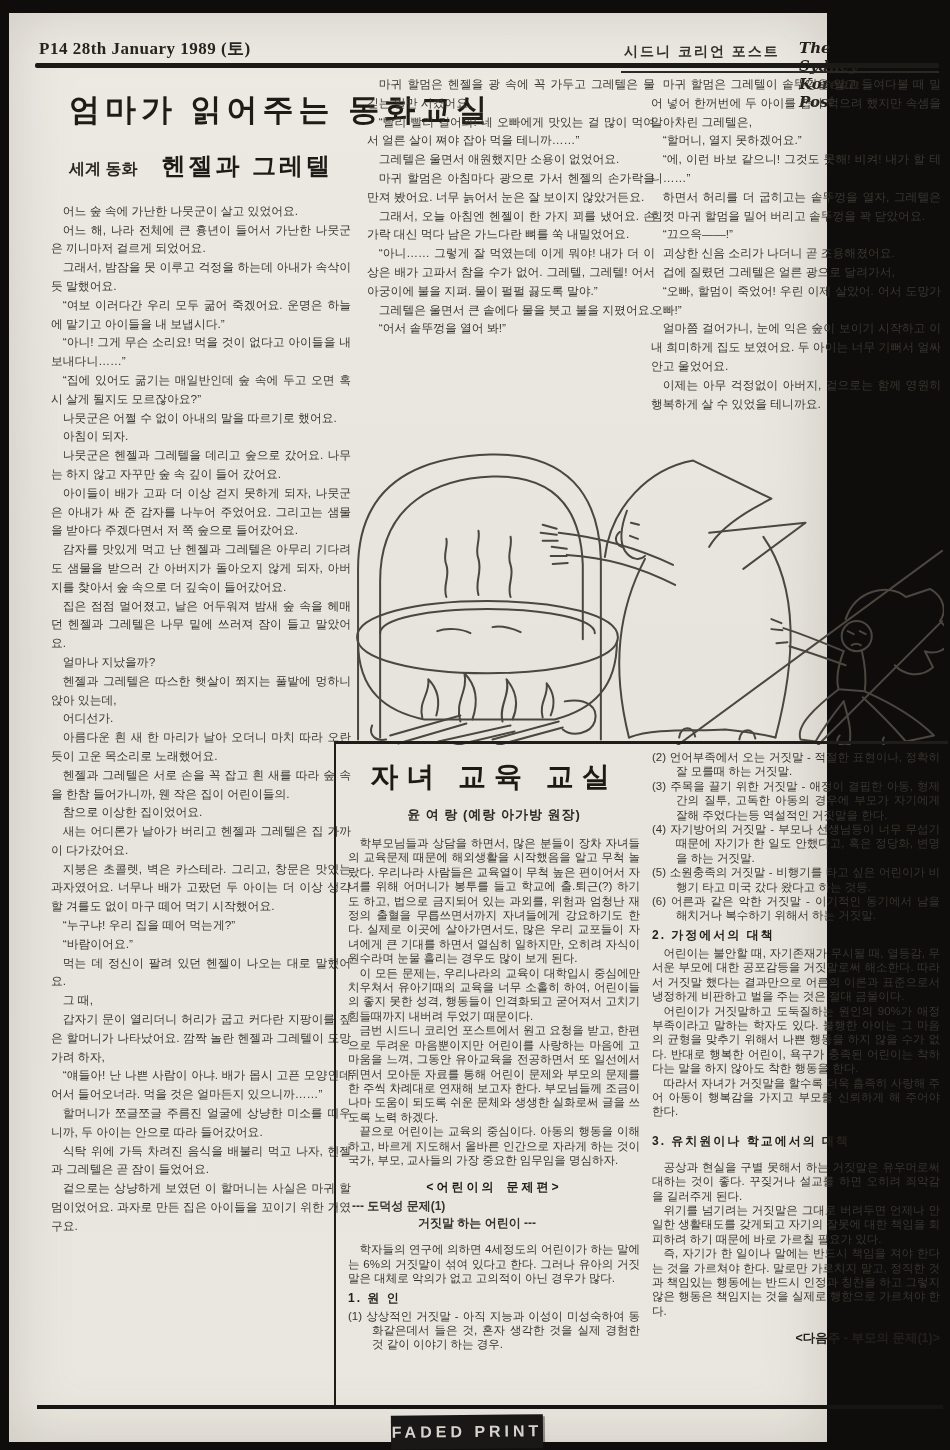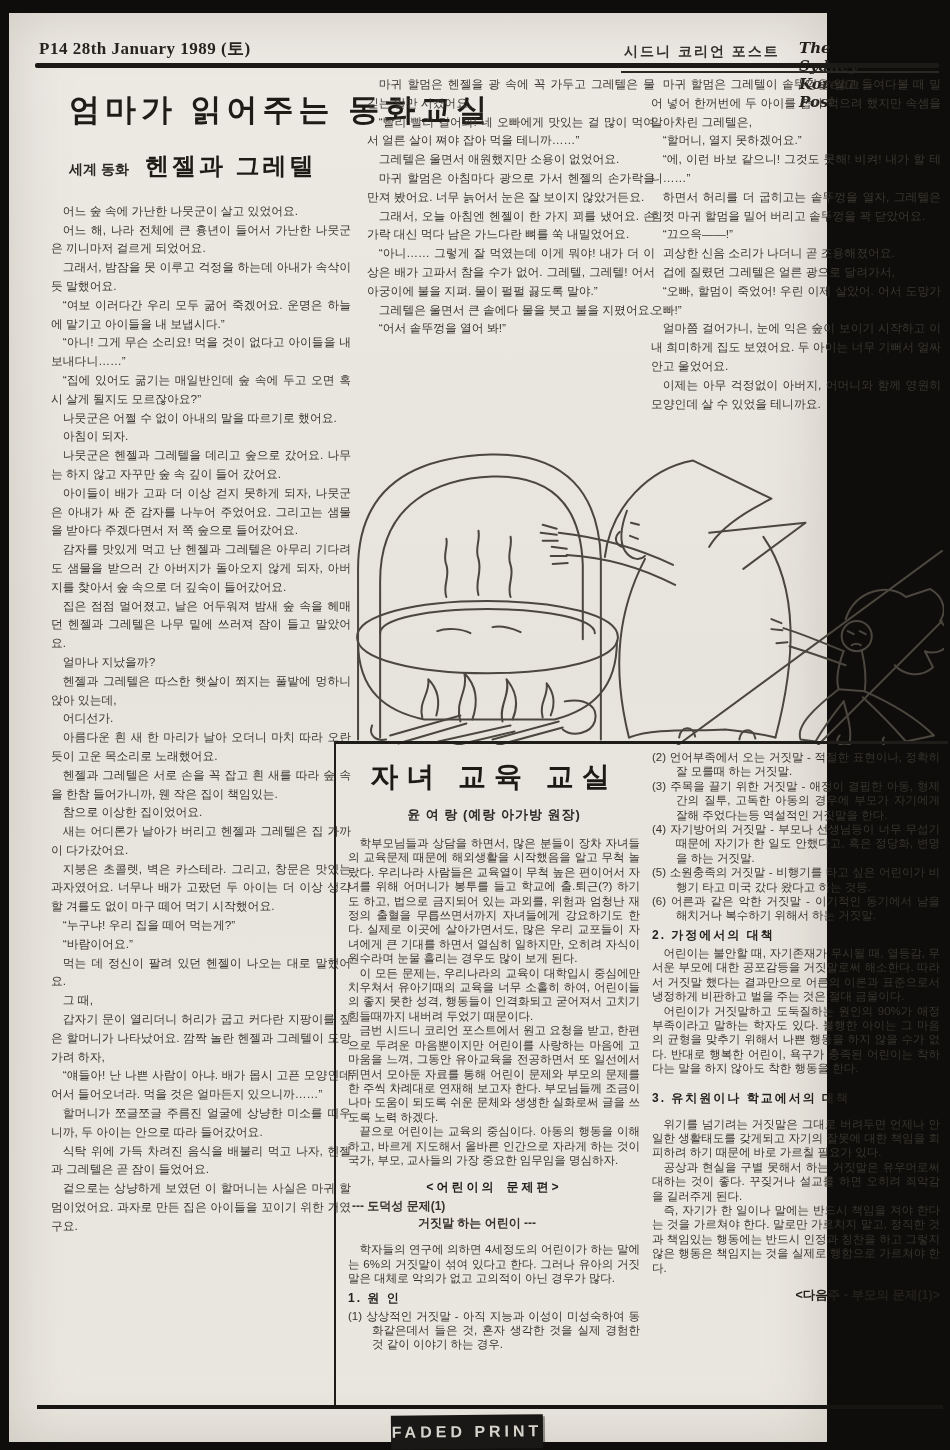--- a/index.html
+++ b/index.html
@@ -42,7 +42,7 @@
   .col2{left:358px;top:62px;width:288px;}
   .col3{left:642px;top:62px;width:290px;}
   .subtitle-row{margin:4px 0 22px 18px;white-space:nowrap;}
-  .series{font-size:14px;font-weight:bold;color:#2b2824;margin-right:16px;}
+  .series{font-size:16px;font-weight:bold;color:#2b2824;margin-right:24px;}
   .story-name{font-size:24px;font-weight:bold;color:#1e1b17;letter-spacing:3px;}
   
   .illustration{position:absolute;left:333px;top:425px;width:602px;height:307px;}

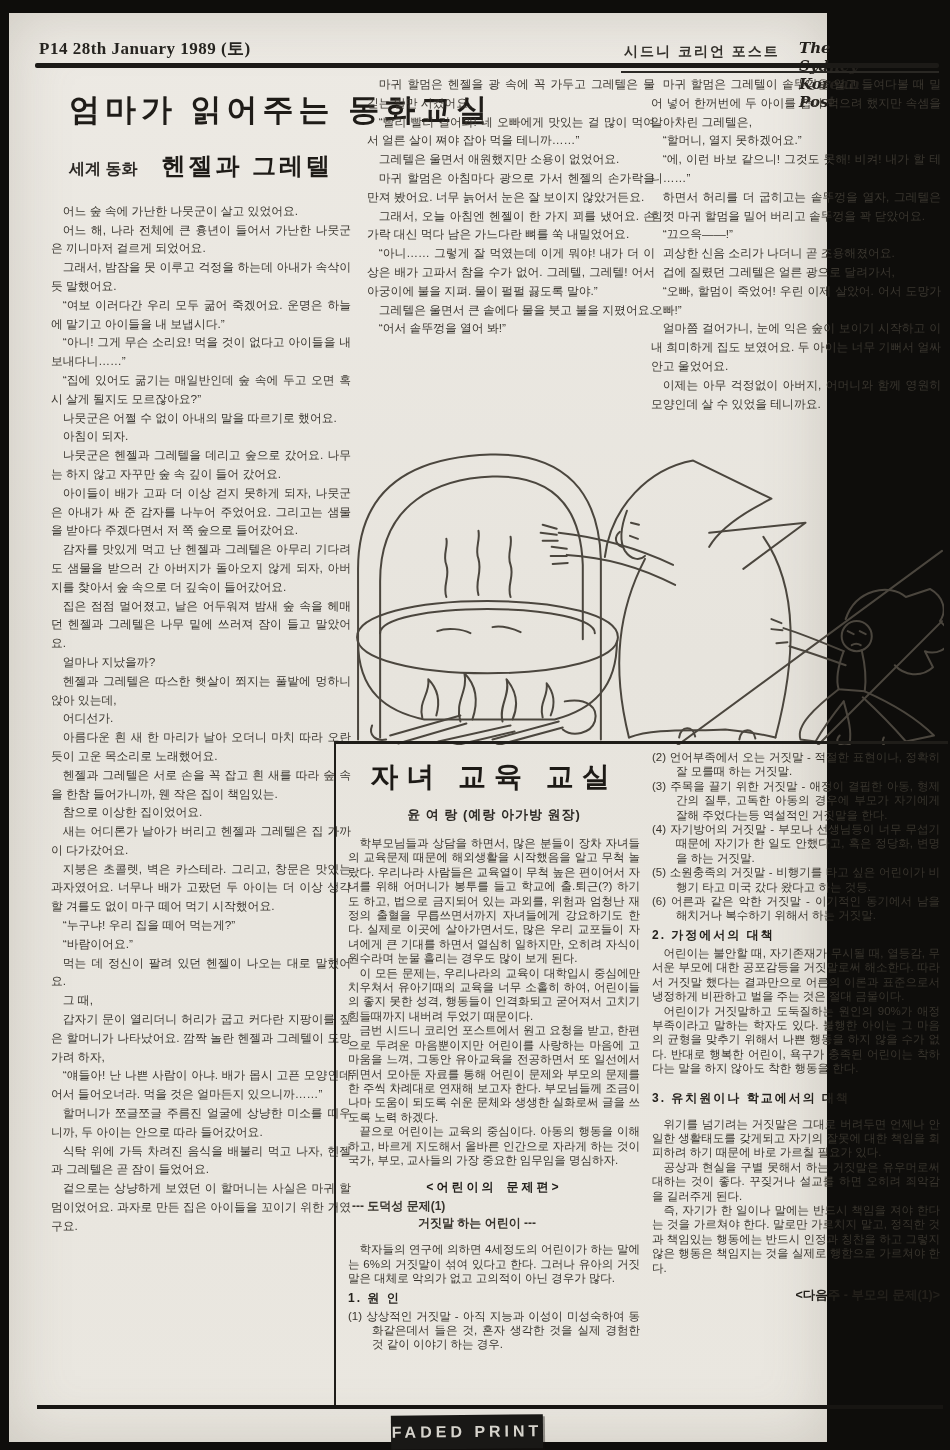--- a/index.html
+++ b/index.html
@@ -155,7 +155,7 @@
       <p class="para">겁에 질렸던 그레텔은 얼른 광으로 달려가서,</p>
       <p class="para">“오빠, 할멈이 죽었어! 우린 이제 살았어. 어서 도망가 오빠!”</p>
       <p class="para">얼마쯤 걸어가니, 눈에 익은 숲이 보이기 시작하고 이내 희미하게 집도 보였어요. 두 아이는 너무 기뻐서 얼싸안고 울었어요.</p>
-      <p class="para">이제는 아무 걱정없이 아버지, 어머니와 함께 영원히 모양인데 살 수 있었을 테니까요.</p>
+      <p class="para">이제는 아무 걱정없이 아버지, 겉으로는 함께 영원히 행복하게 살 수 있었을 테니까요.</p>
     </div>
 
   <svg class="illustration" viewBox="0 0 600 305" aria-hidden="true">

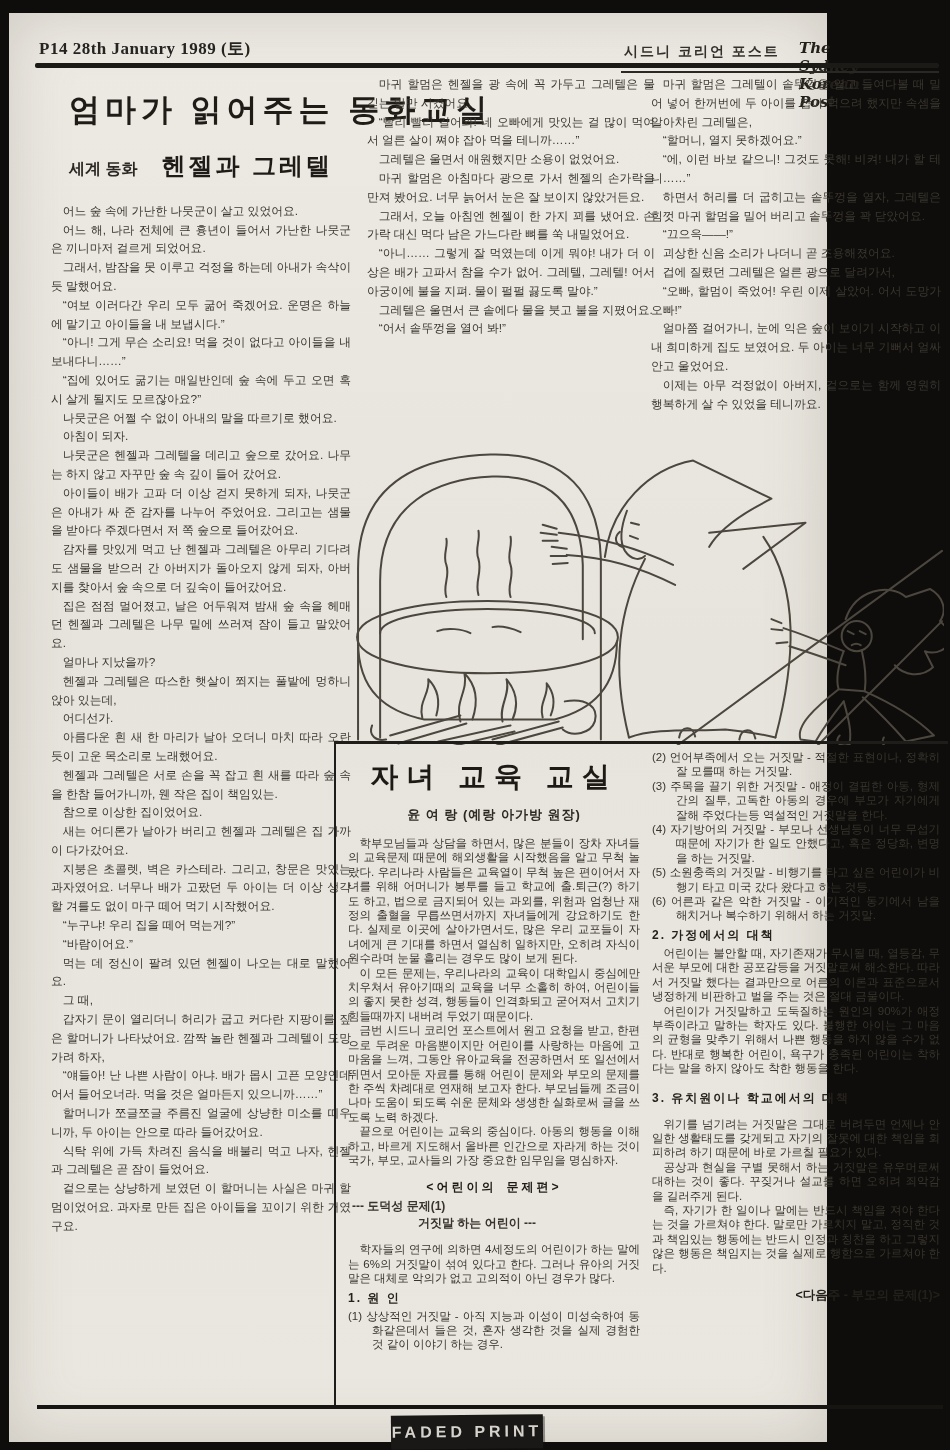--- a/index.html
+++ b/index.html
@@ -118,7 +118,7 @@
         <p class="para">헨젤과 그레텔은 따스한 햇살이 쬐지는 풀밭에 멍하니 앉아 있는데,</p>
         <p class="para">어디선가.</p>
         <p class="para">아름다운 흰 새 한 마리가 날아 오더니 마치 따라 오란 듯이 고운 목소리로 노래했어요.</p>
-        <p class="para">헨젤과 그레텔은 서로 손을 꼭 잡고 흰 새를 따라 숲 속을 한참 들어가니까, 웬 작은 집이 책임있는.</p>
+        <p class="para">헨젤과 그레텔은 서로 손을 꼭 잡고 흰 새를 따라 숲 속을 한참 들어가니까, 웬 작은 집이 어린이들의.</p>
         <p class="para">참으로 이상한 집이었어요.</p>
         <p class="para">새는 어디론가 날아가 버리고 헨젤과 그레텔은 집 가까이 다가갔어요.</p>
         <p class="para">지붕은 초콜렛, 벽은 카스테라. 그리고, 창문은 맛있는 과자였어요. 너무나 배가 고팠던 두 아이는 더 이상 생각할 겨를도 없이 마구 떼어 먹기 시작했어요.</p>

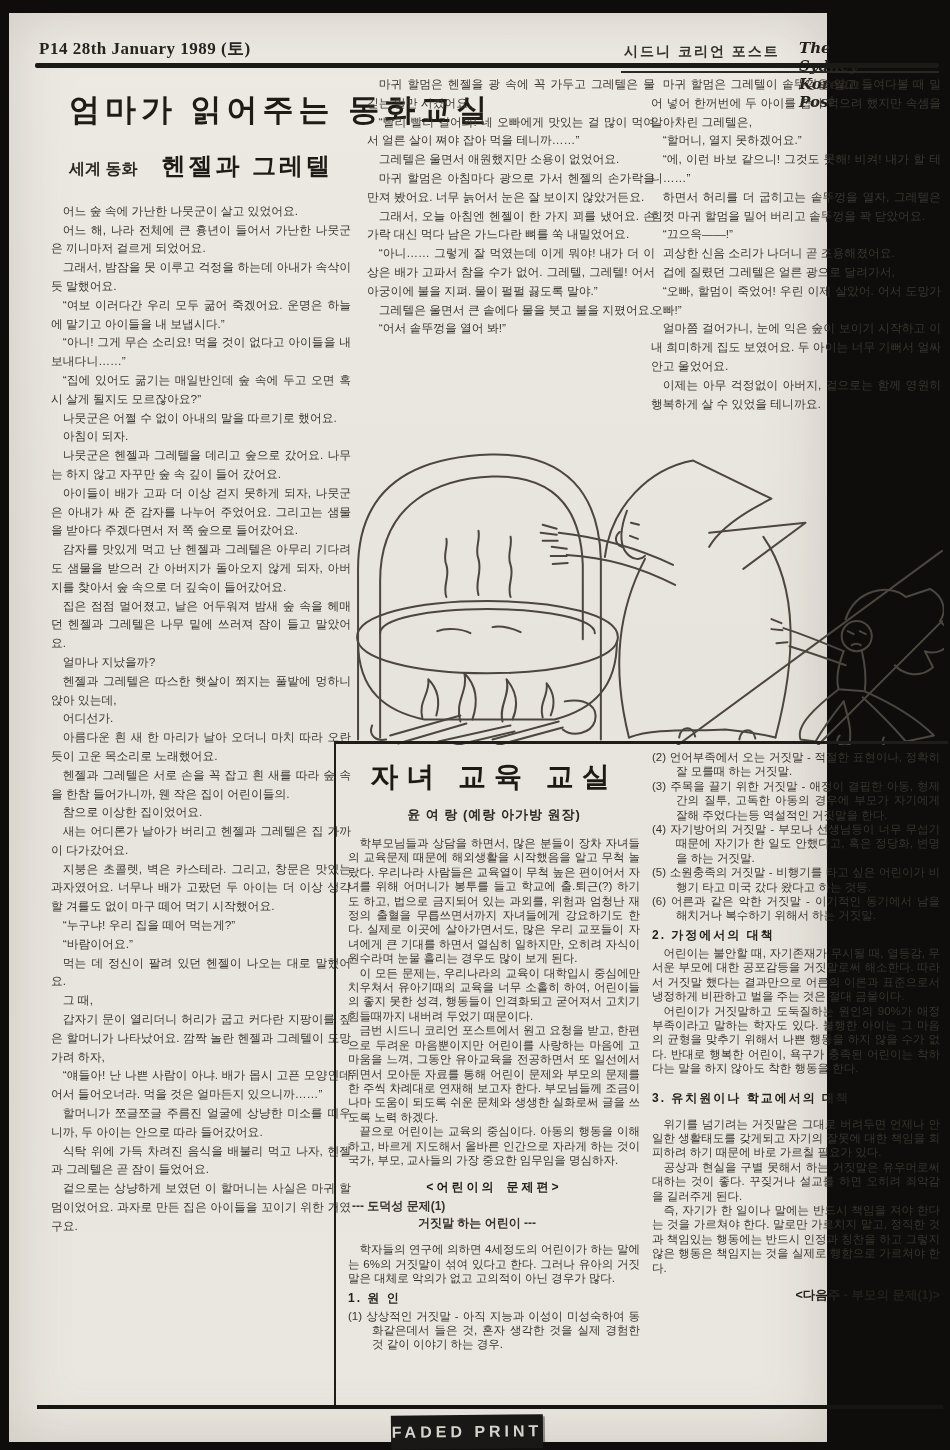--- a/index.html
+++ b/index.html
@@ -248,6 +248,7 @@
       <div>
           <p class="epara">어린이는 불안할 때, 자기존재가 무시될 때, 열등감, 무서운 부모에 대한 공포감등을 거짓말로써 해소한다. 따라서 거짓말 했다는 결과만으로 어른의 이론과 표준으로서 냉정하게 비판하고 벌을 주는 것은 절대 금물이다.</p>
           <p class="epara">어린이가 거짓말하고 도둑질하는 원인의 90%가 애정부족이라고 말하는 학자도 있다. 불행한 아이는 그 마음의 균형을 맞추기 위해서 나쁜 행동을 하지 않을 수가 없다. 반대로 행복한 어린이, 욕구가 충족된 어린이는 착하다는 말을 하지 않아도 착한 행동을 한다.</p>
+          <p class="epara">따라서 자녀가 거짓말을 할수록 더욱 흡족히 사랑해 주어 아동이 행복감을 가지고 부모를 신뢰하게 해 주어야 한다.</p>
         </div>
       <div class="edu-num spaced">3.  유치원이나 학교에서의 대책</div>
       <div>

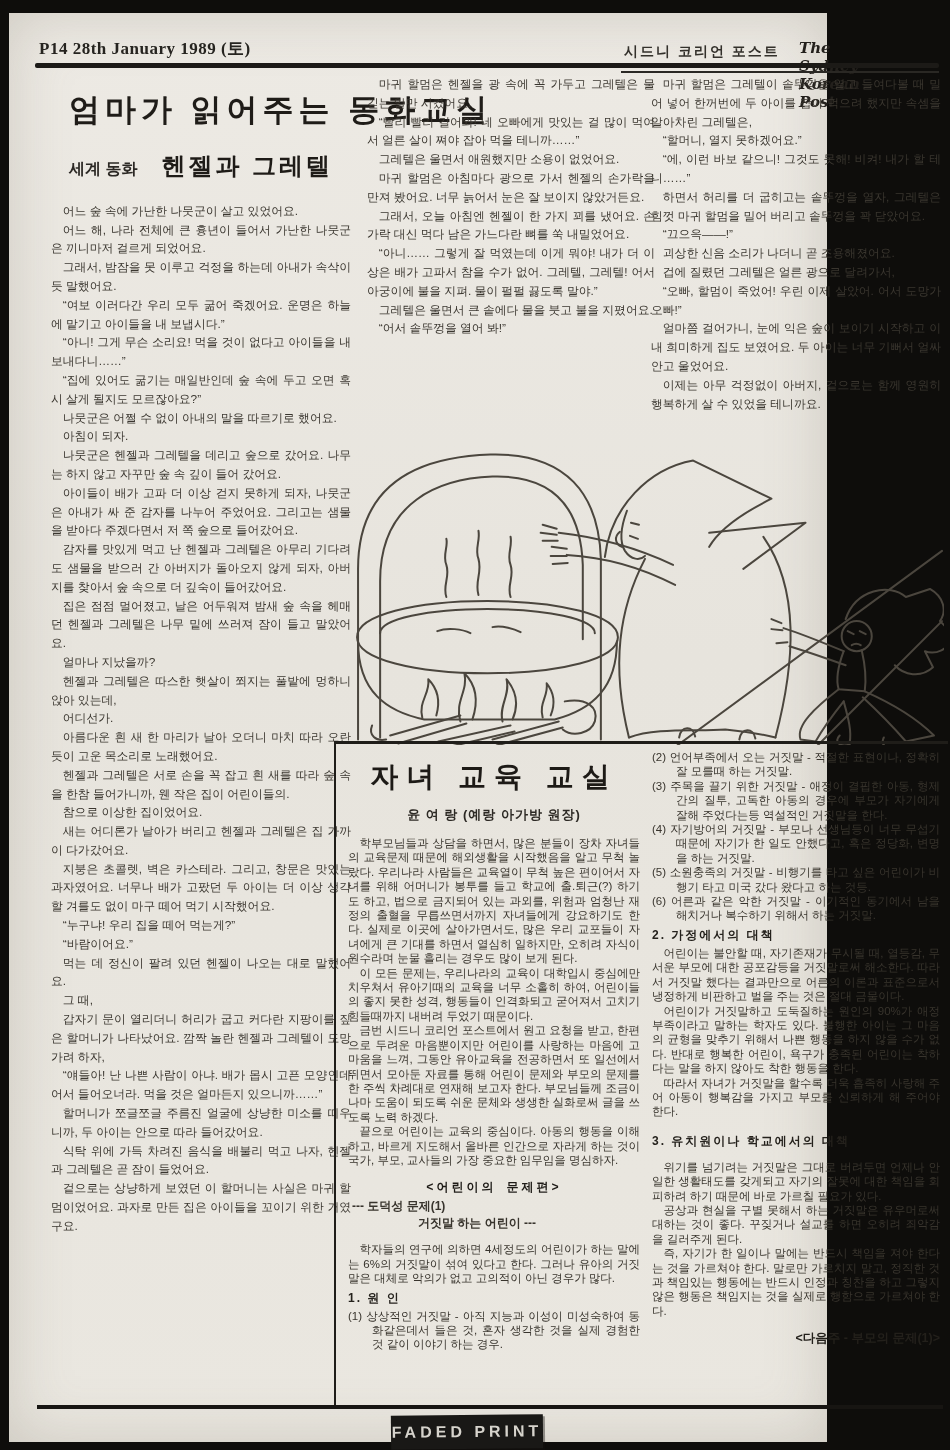--- a/index.html
+++ b/index.html
@@ -252,8 +252,8 @@
         </div>
       <div class="edu-num spaced">3.  유치원이나 학교에서의 대책</div>
       <div>
+          <p class="epara">공상과 현실을 구별 못해서 하는 거짓말은 유우머로써 대하는 것이 좋다. 꾸짖거나 설교를 하면 오히려 죄악감을 길러주게 된다.</p>
           <p class="epara">위기를 넘기려는 거짓말은 그대로 버려두면 언제나 안일한 생활태도를 갖게되고 자기의 잘못에 대한 책임을 회피하려 하기 때문에 바로 가르칠 필요가 있다.</p>
-          <p class="epara">공상과 현실을 구별 못해서 하는 거짓말은 유우머로써 대하는 것이 좋다. 꾸짖거나 설교를 하면 오히려 죄악감을 길러주게 된다.</p>
           <p class="epara">즉, 자기가 한 일이나 말에는 반드시 책임을 져야 한다는 것을 가르쳐야 한다. 말로만 가르치지 말고, 정직한 것과 책임있는 행동에는 반드시 인정과 칭찬을 하고 그렇지 않은 행동은 책임지는 것을 실제로 행함으로 가르쳐야 한다.</p>
         </div>
       <div class="next-week">&lt;다음주 - 부모의 문제(1)&gt;</div>

